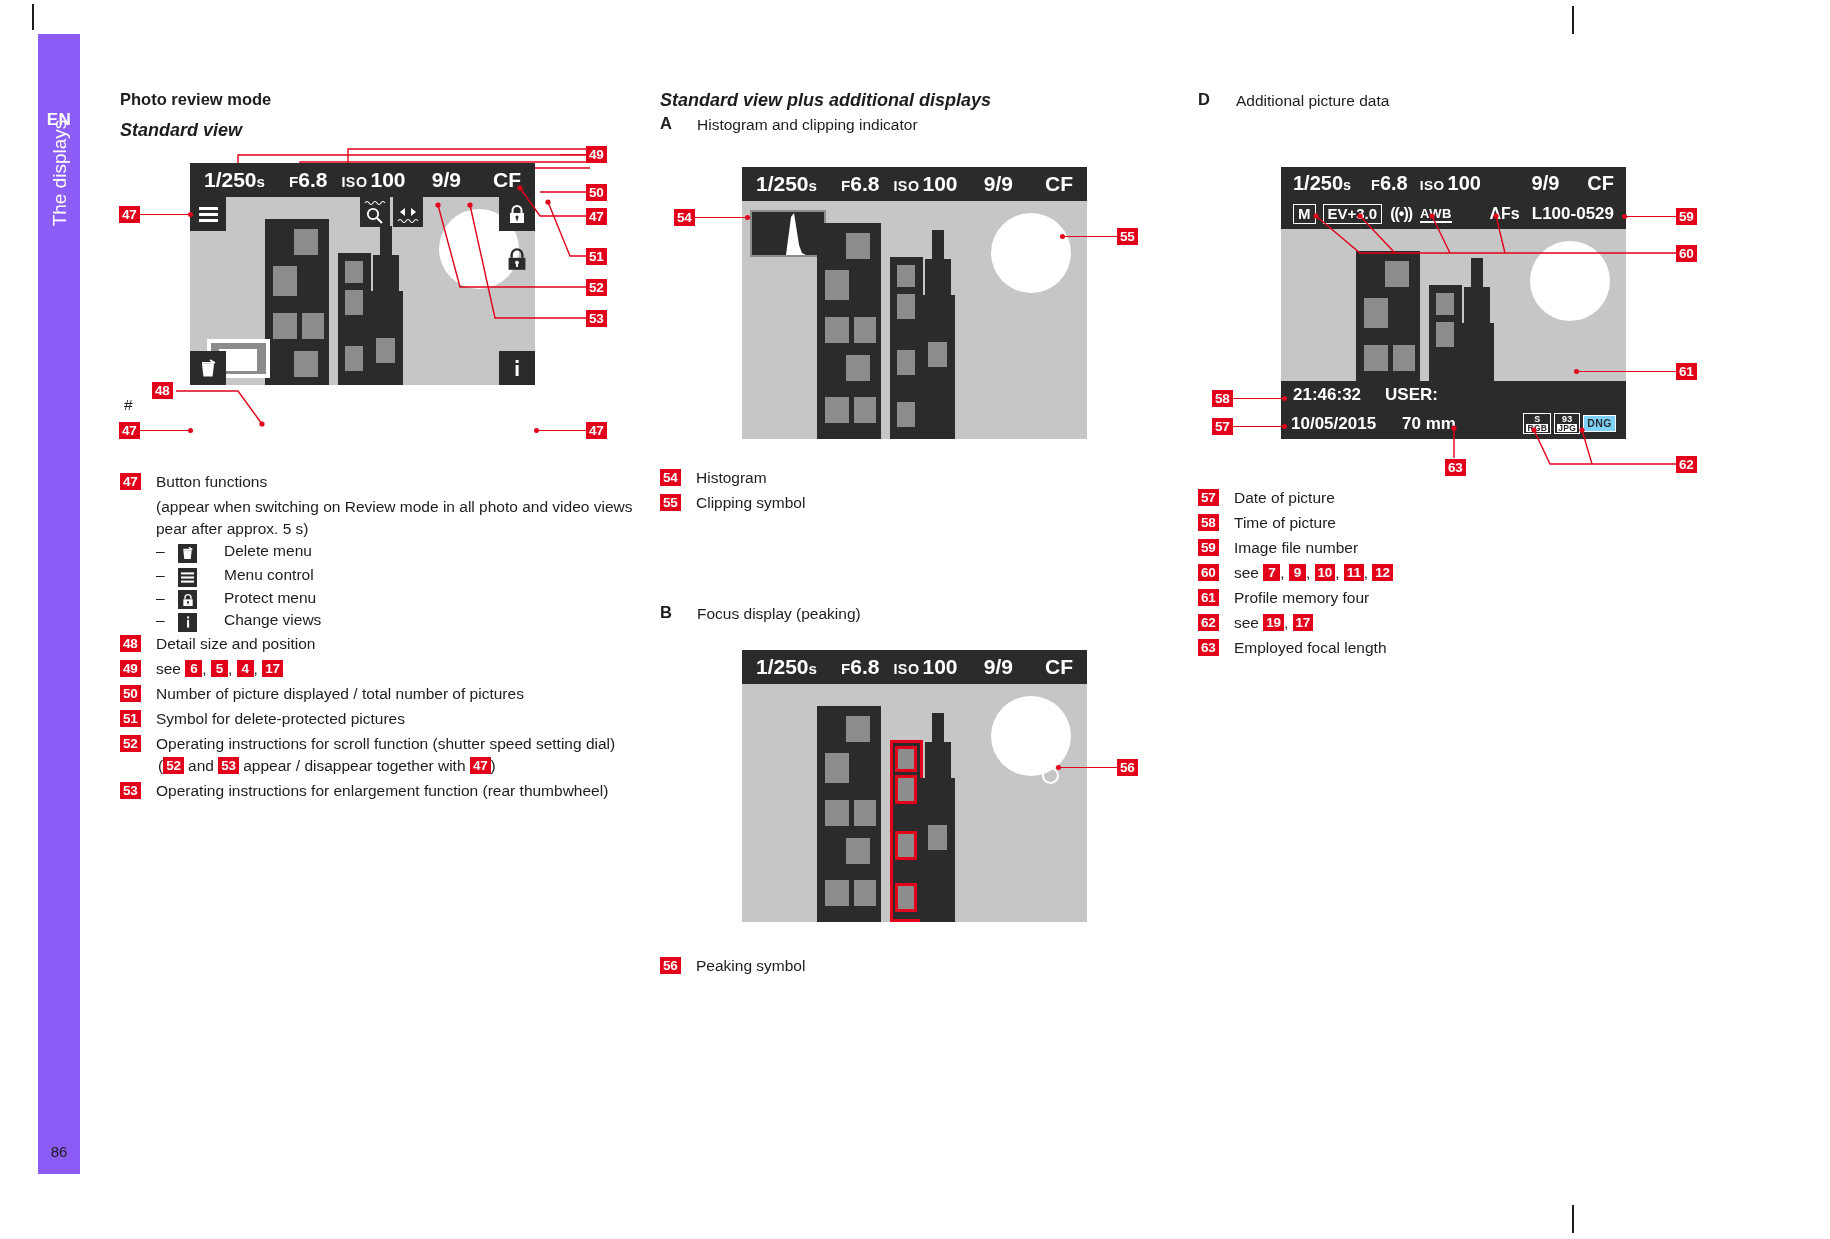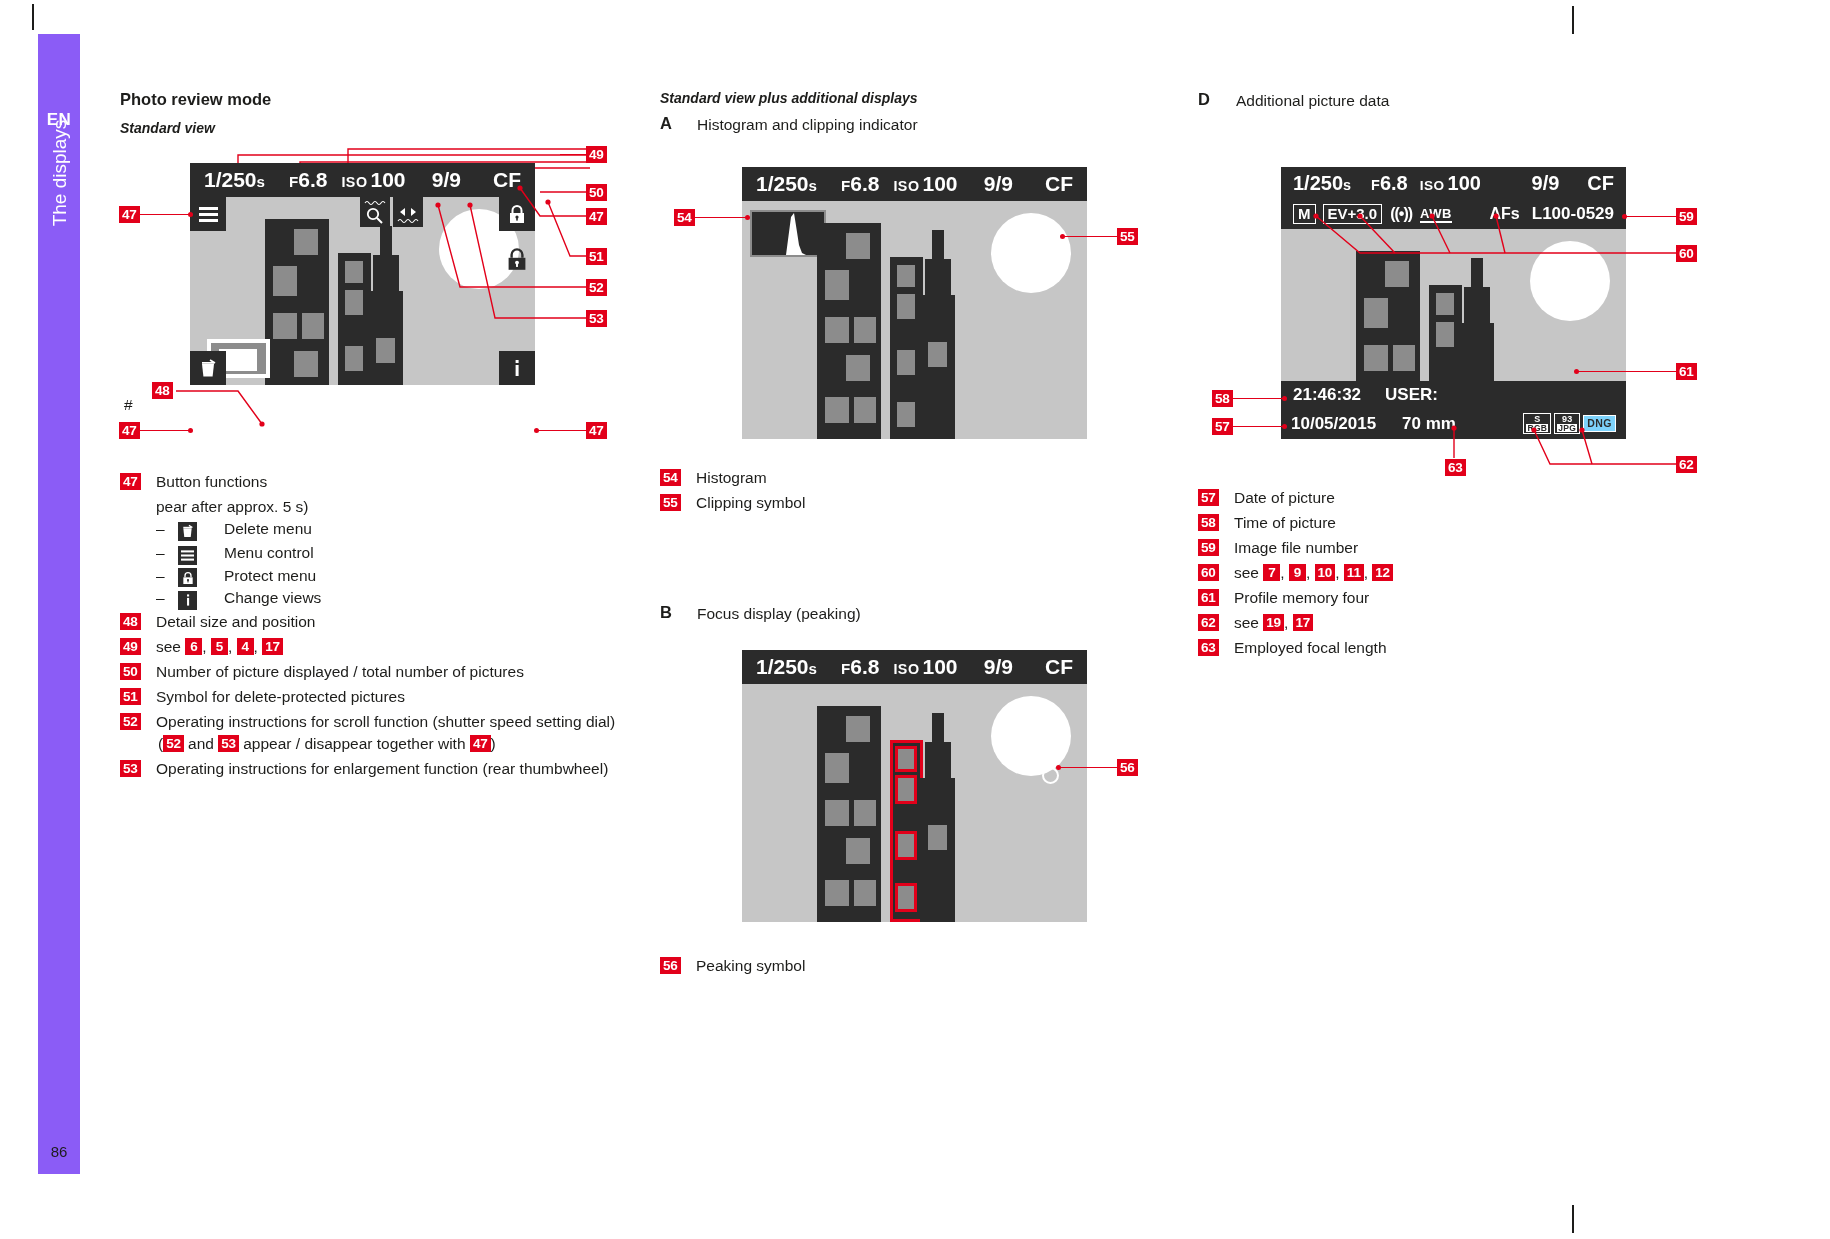--- a/index.html
+++ b/index.html
@@ -43,7 +43,7 @@
 
   
   .h-bold { font-size:16.5px; font-weight:bold; }
-  .h-bolditalic { font-size:14px; font-weight:bold; font-style:italic; }
+  .h-bolditalic { font-size:18px; font-weight:bold; font-style:italic; }
   .body-t { font-size:15.5px; line-height:22px; }
 
   

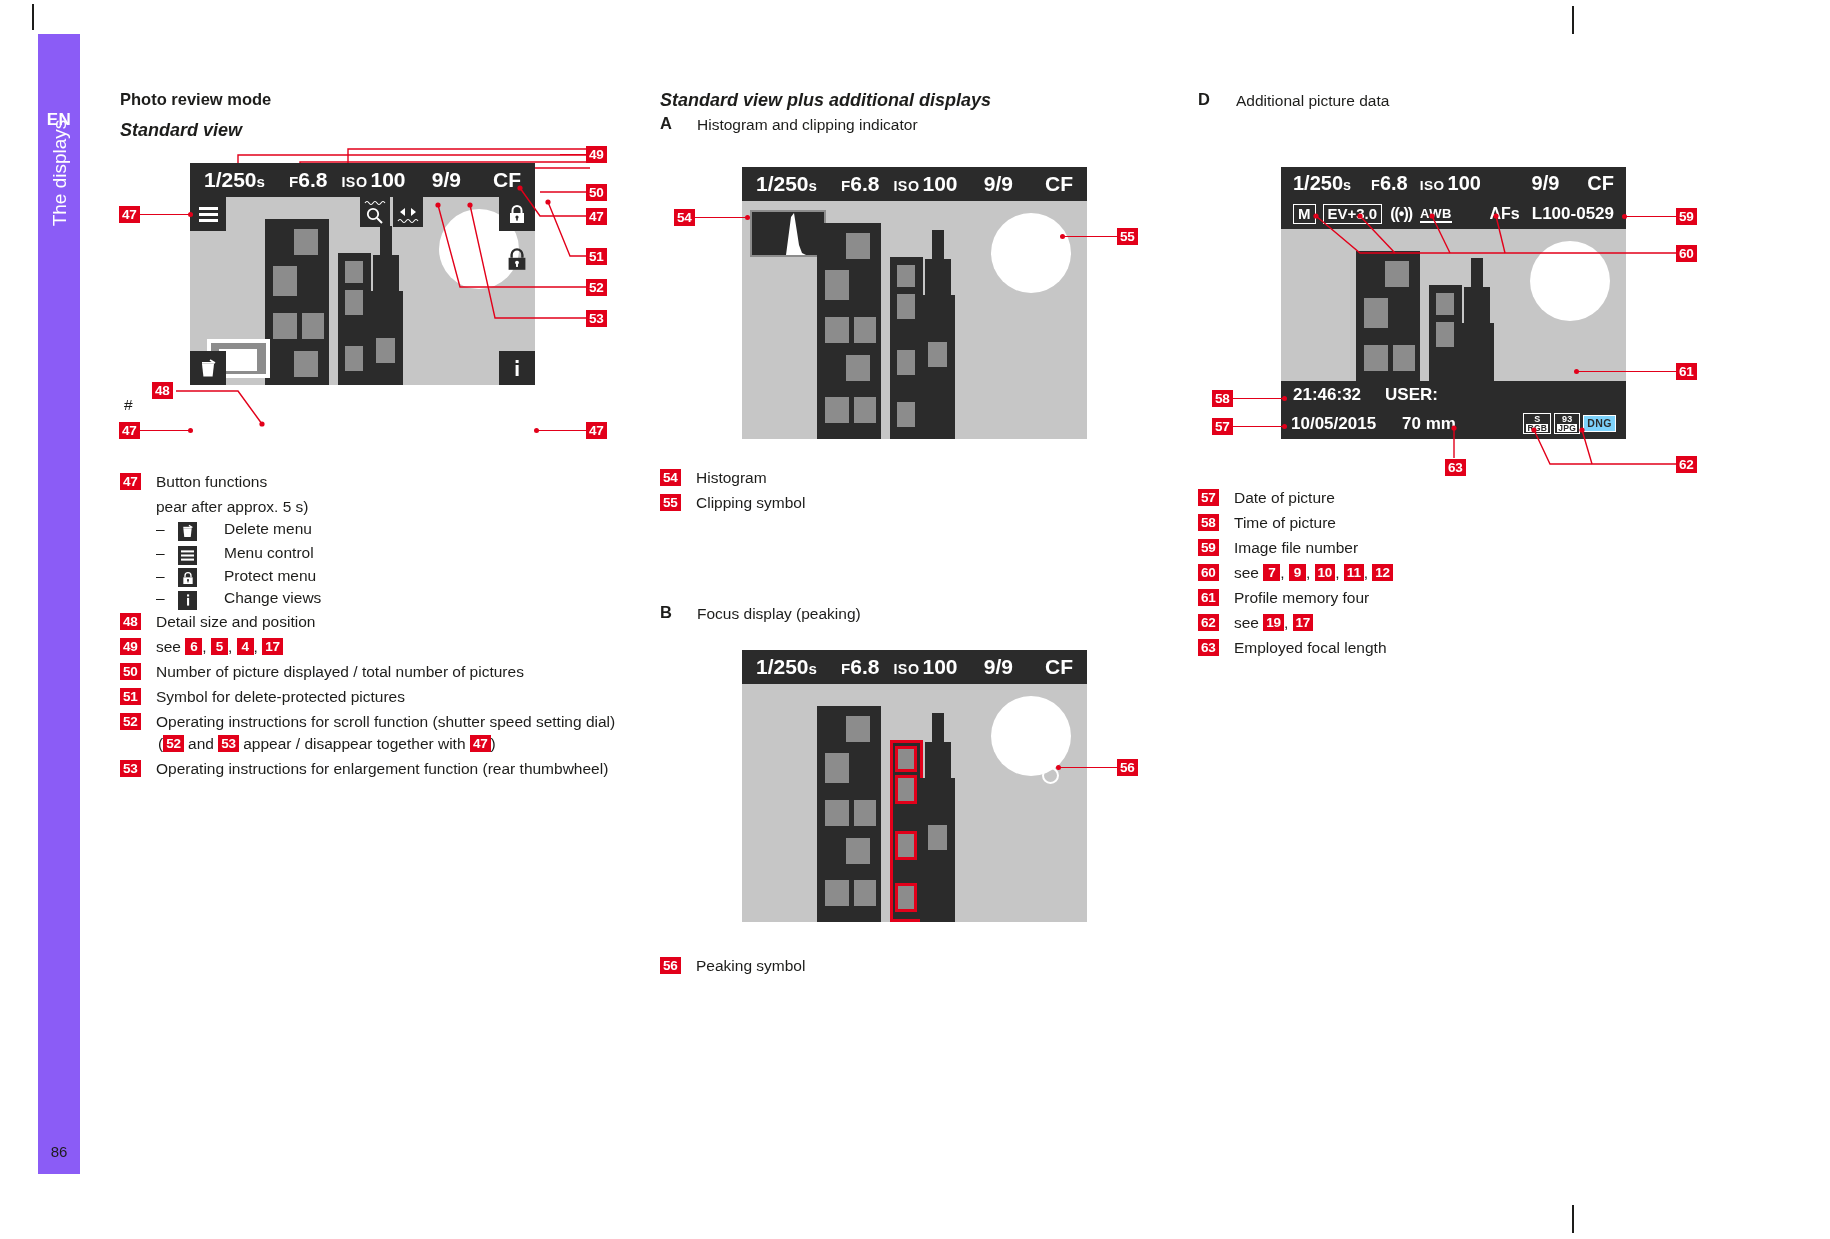--- a/index.html
+++ b/index.html
@@ -300,6 +300,7 @@
     <div class="bno"><span class="badge">47</span></div>
     <div class="txt">Button functions</div>
   </div>
+  <div class="indent">(appear when switching on Review mode in all photo and video views</div>
   <div class="indent">pear after approx. 5 s)</div>
 
   <div class="sub">

